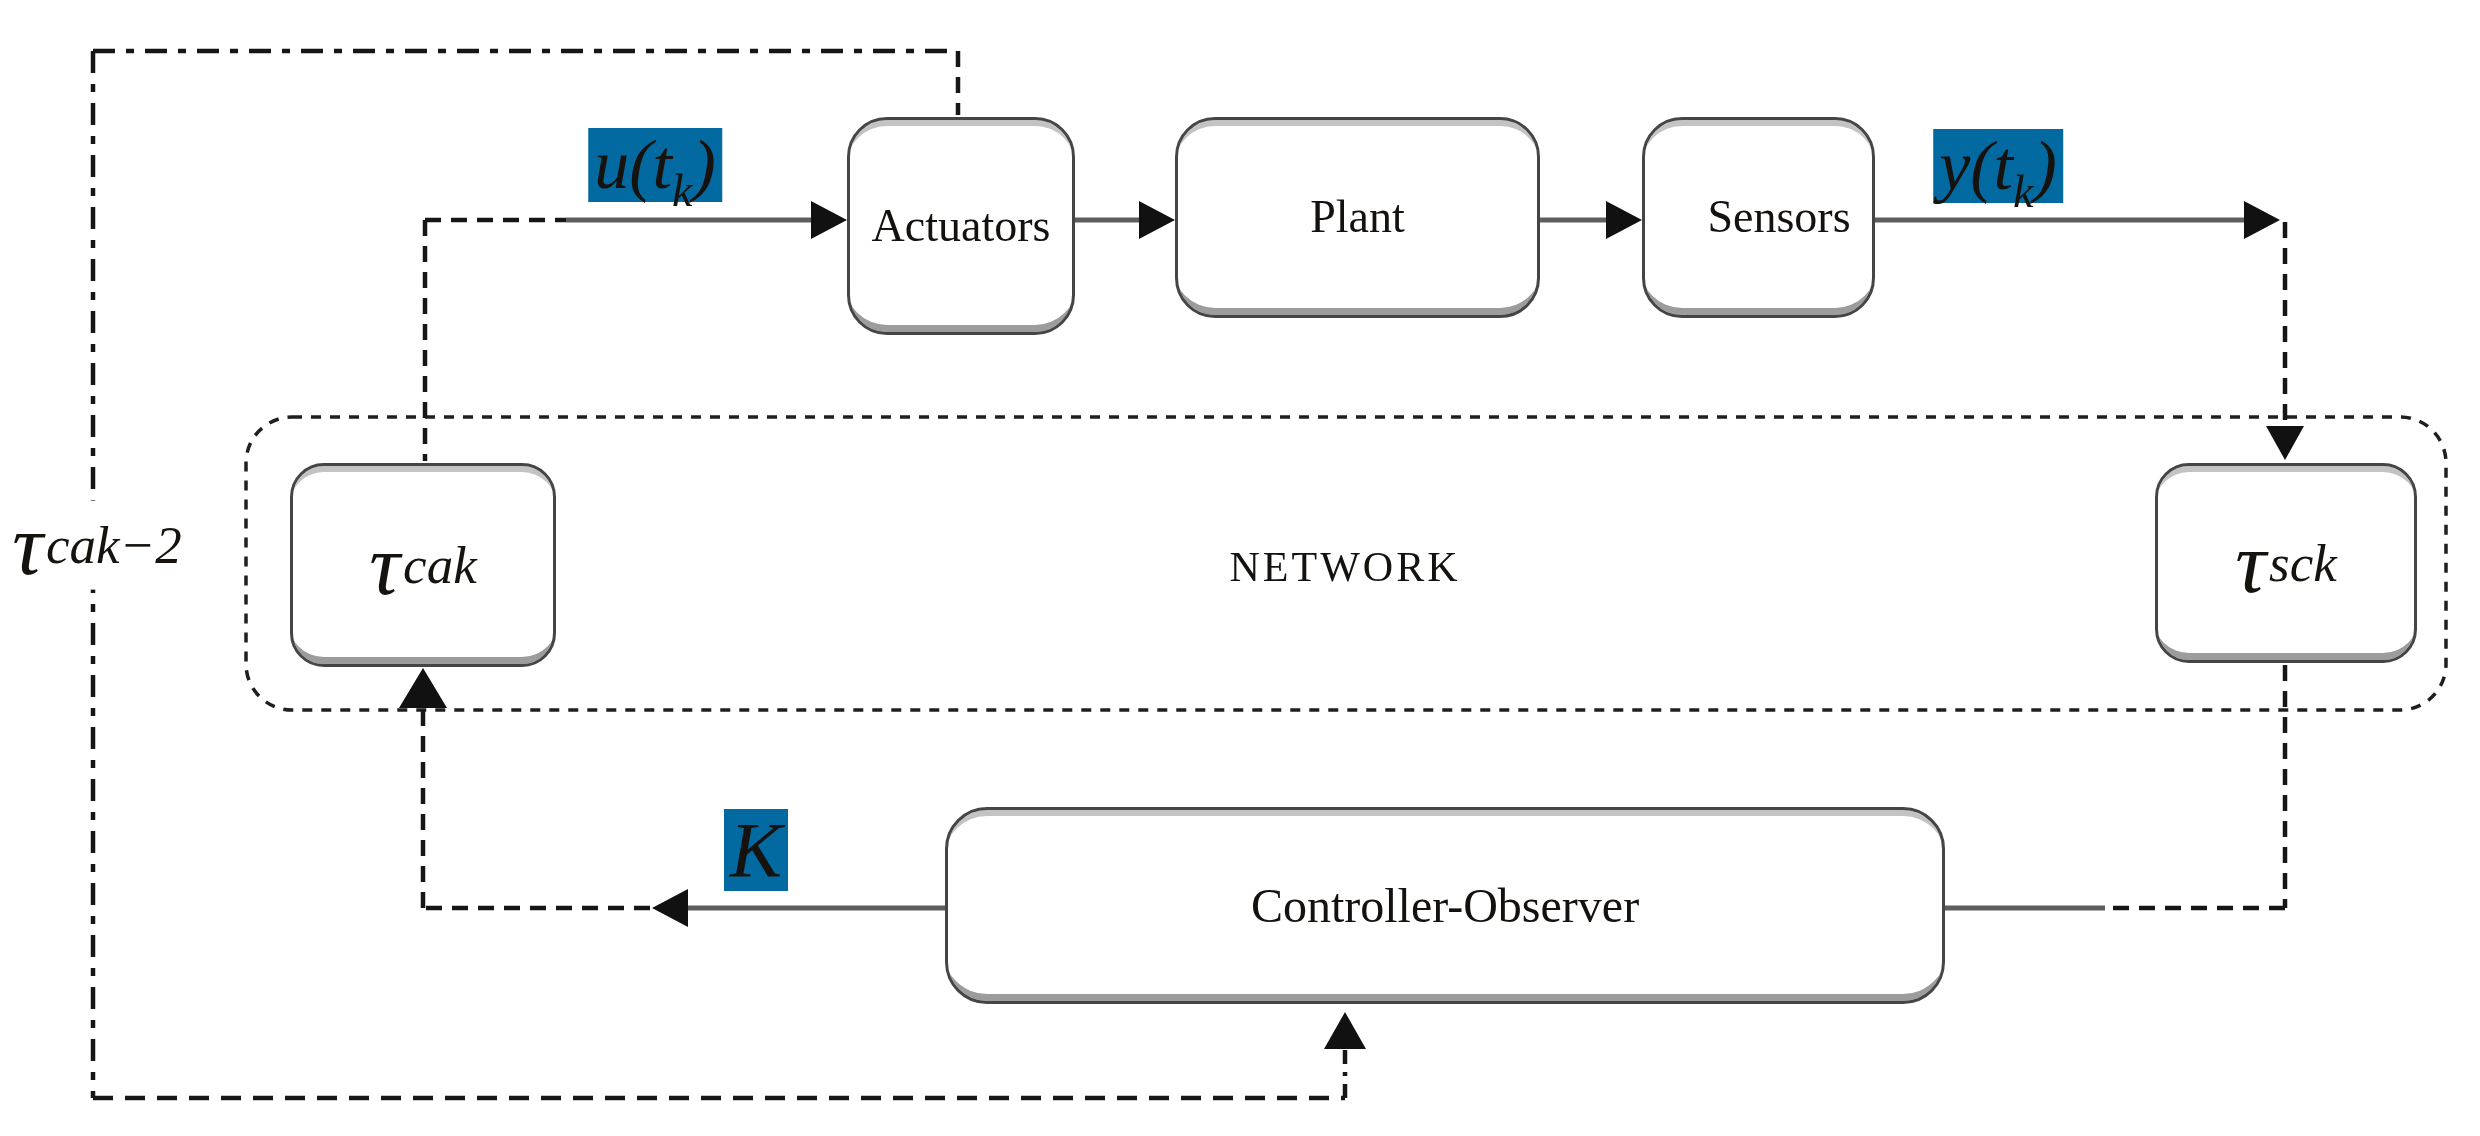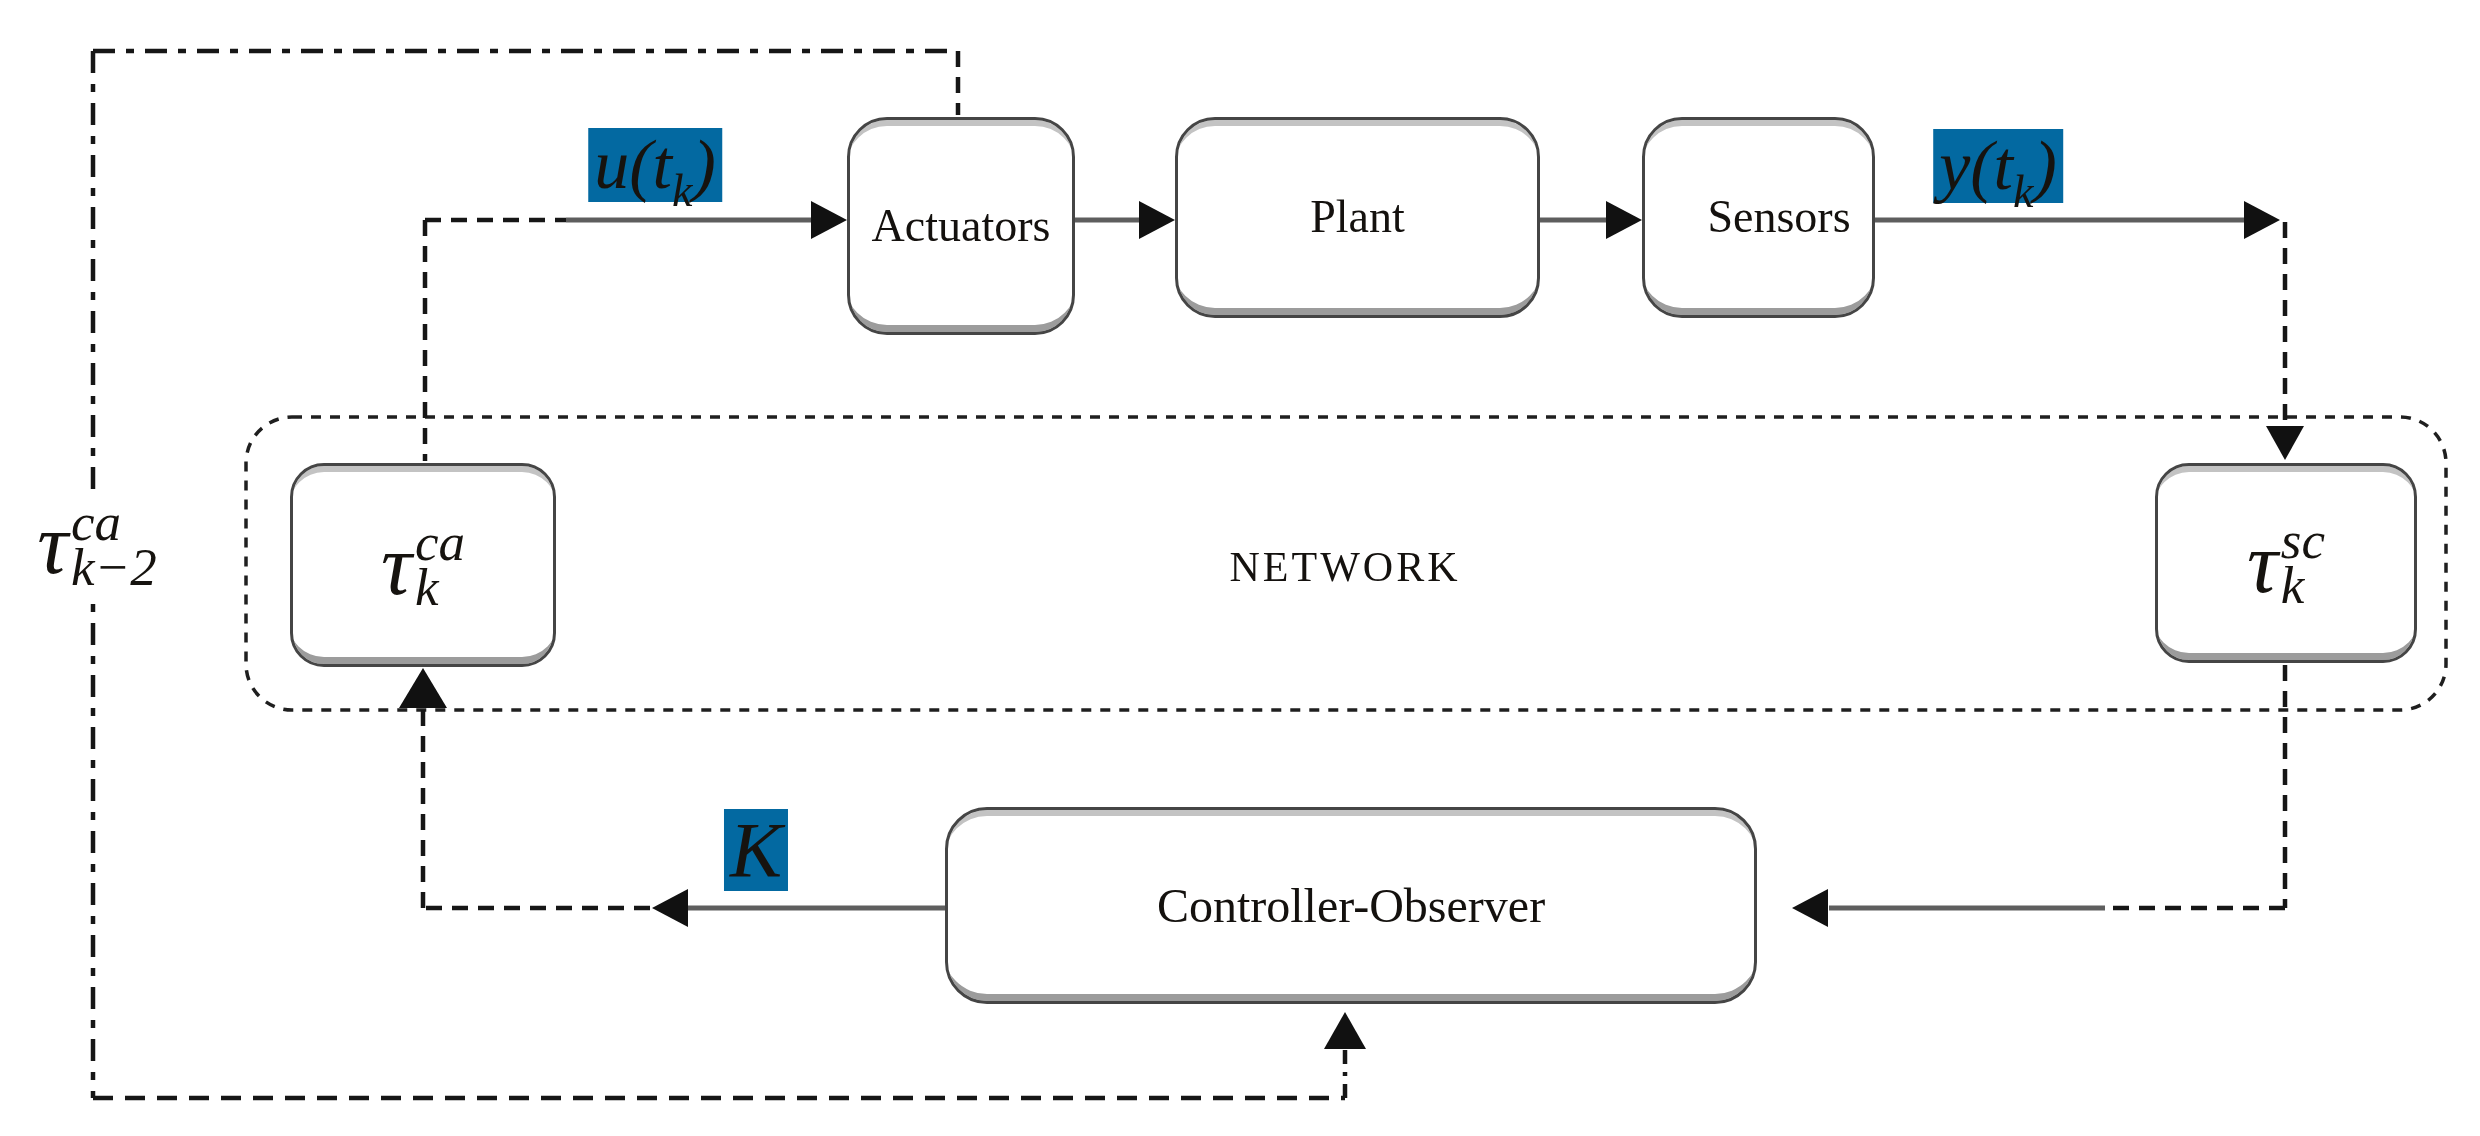--- a/index.html
+++ b/index.html
@@ -58,7 +58,7 @@
   }
   .tau-base{font-size:86px;line-height:0.8;}
   .tau-scripts{
-    display:flex;flex-direction:column;
+    display:flex;
     font-size:53px;line-height:0.84;
     margin-left:3px;
   }

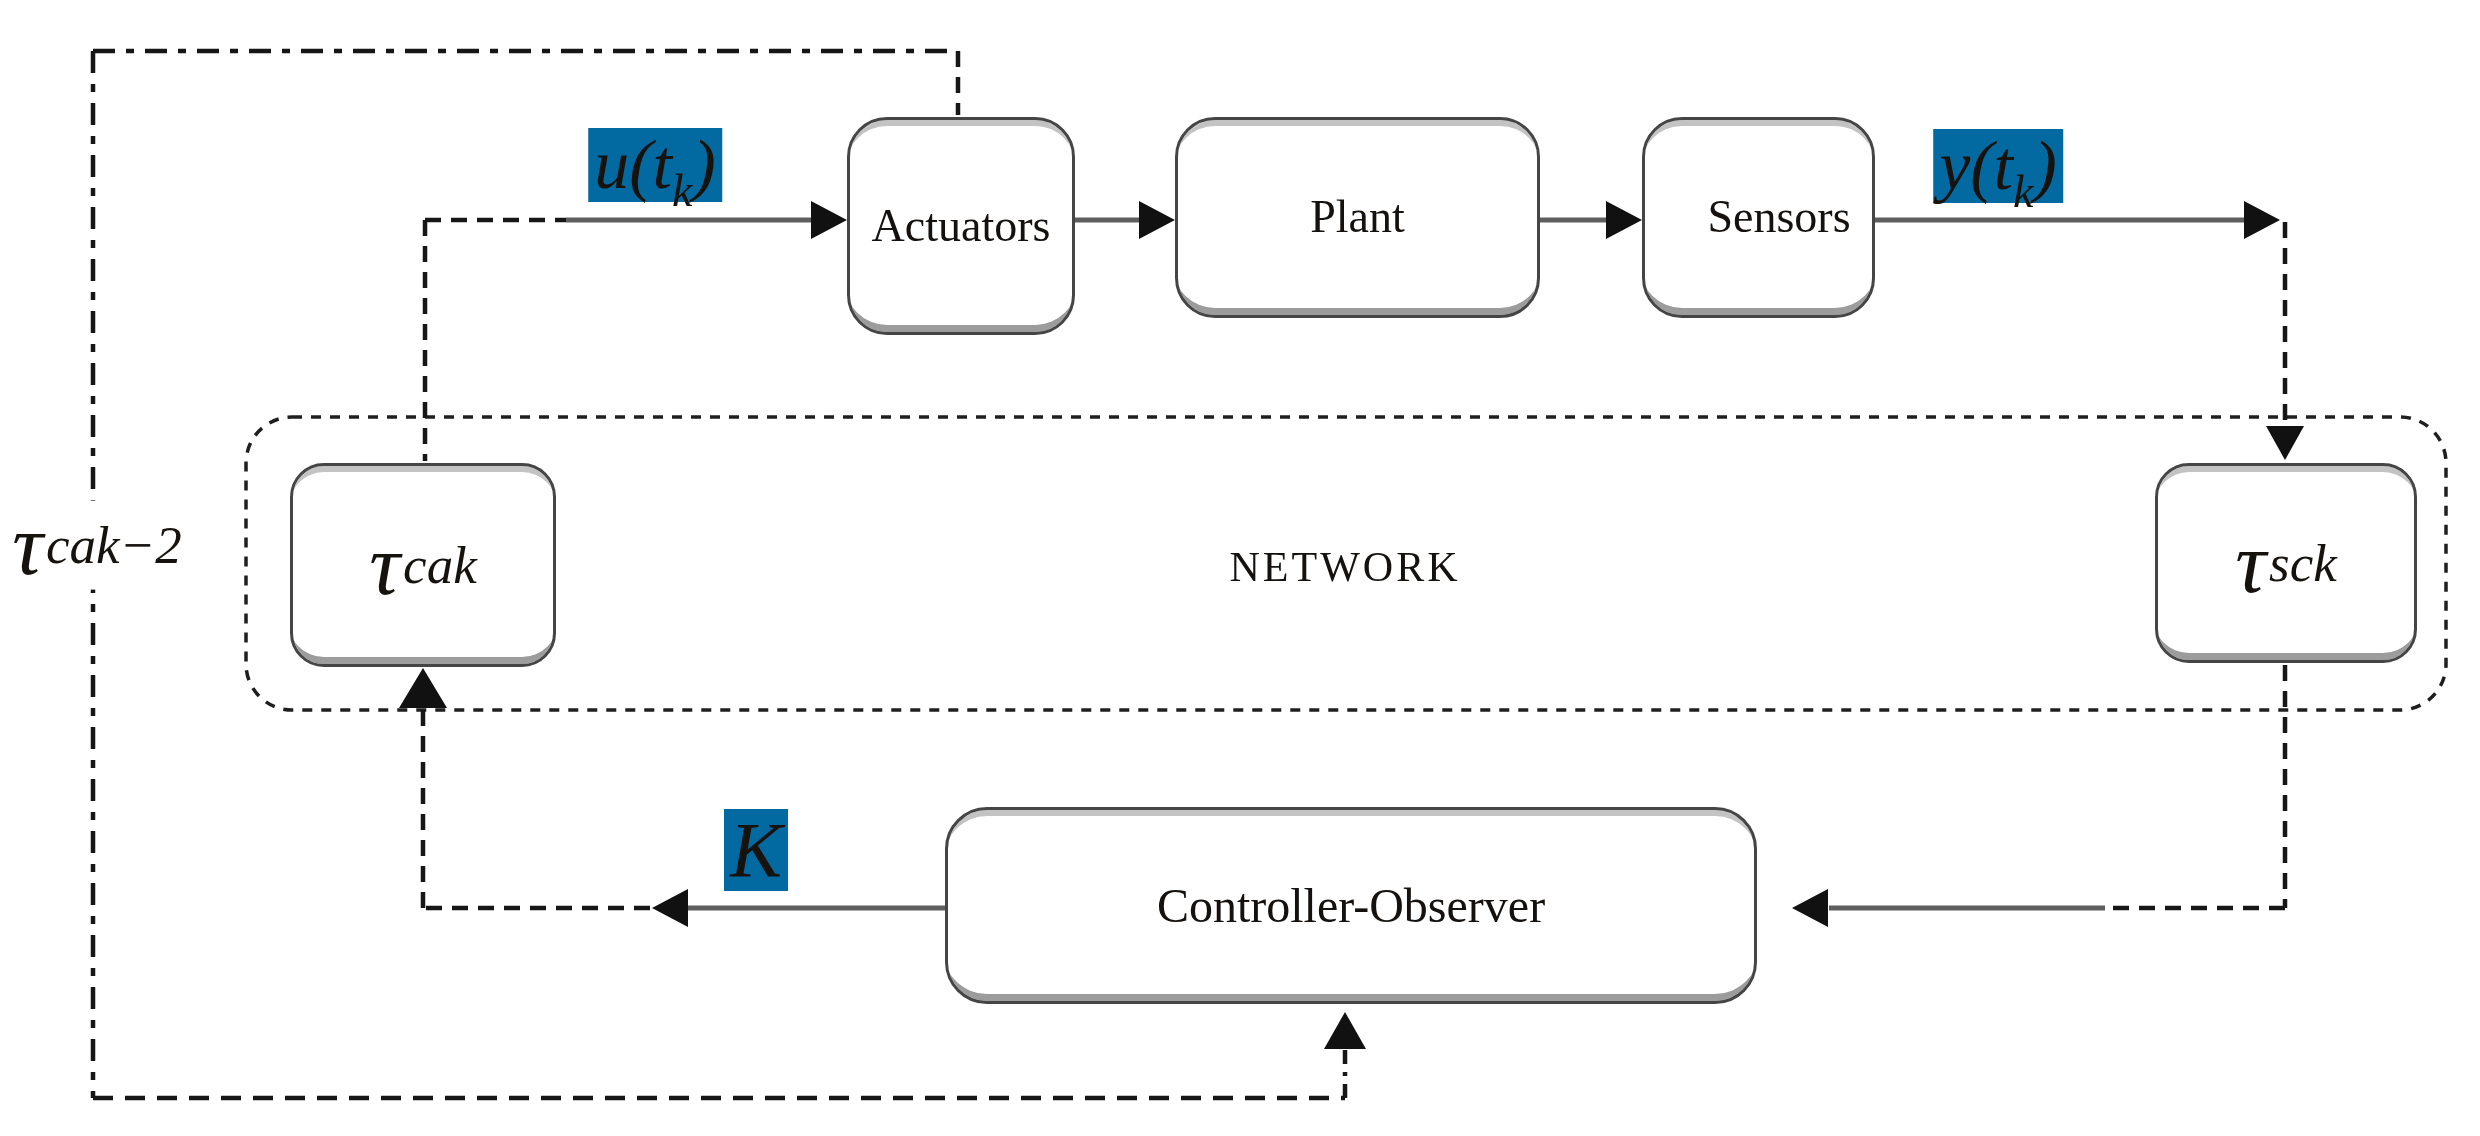--- a/index.html
+++ b/index.html
@@ -149,7 +149,7 @@
     </span>
   </div>
 
-  <div class="block controller" style="left:945px;top:807px;width:812px;height:197px;border-radius:42px;gap:8px;">
+  <div class="block controller" style="left:945px;top:807px;width:1000px;height:197px;border-radius:42px;gap:8px;">
     <span class="blabel">Controller-Observer</span>
   </div>
 

